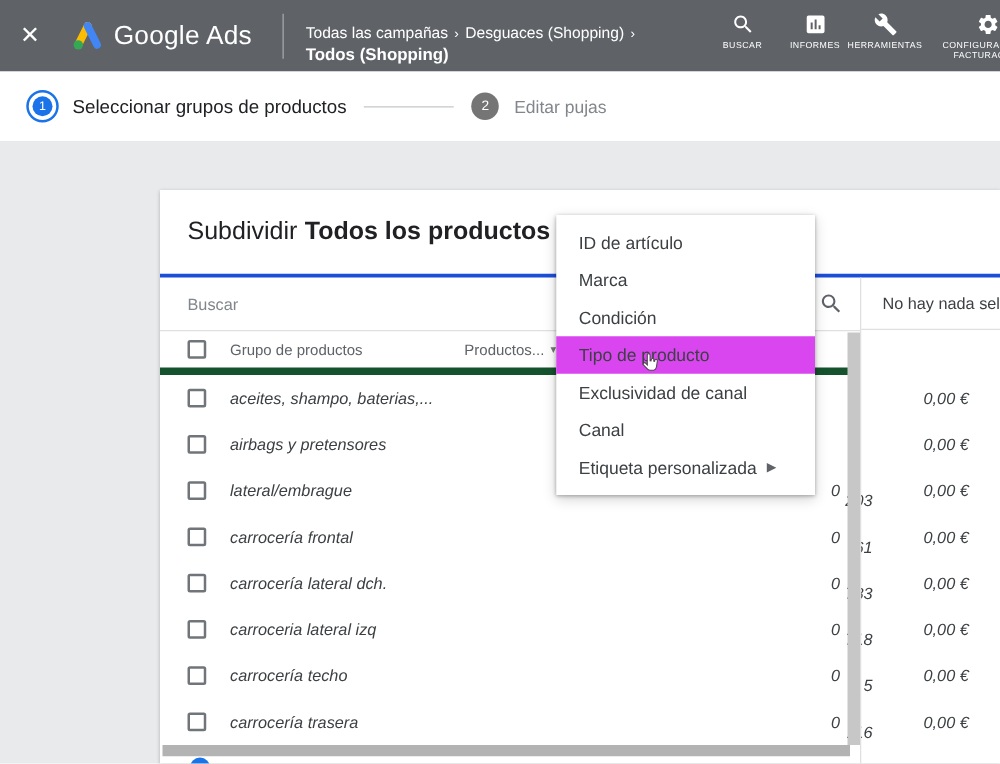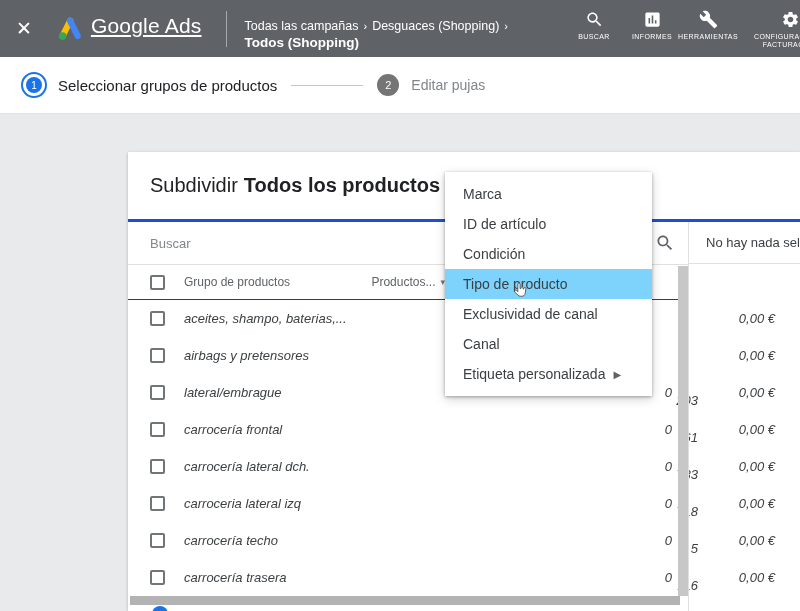--- a/index.html
+++ b/index.html
@@ -11,7 +11,7 @@
   .topbar { position:absolute; left:0; top:0; width:800px; height:57px; background:#5f6368;
             display:flex; align-items:center; color:#fff; overflow:hidden; z-index:5; }
   .close-x { margin-left:16px; font-size:19px; color:#fff; cursor:default; line-height:1; }
-  .logo { display:flex; margin-left:20px;text-decoration:underline; }
+  .logo { display:flex; align-items:center; margin-left:20px; }
   .logo svg { width:30px; height:30px; }
   .logo-text { font-size:21px; font-weight:400; color:#fff; margin-left:9px; letter-spacing:.2px; }
   .tb-divider { width:1px; height:36px; background:rgba(255,255,255,.45); margin-left:24px; }

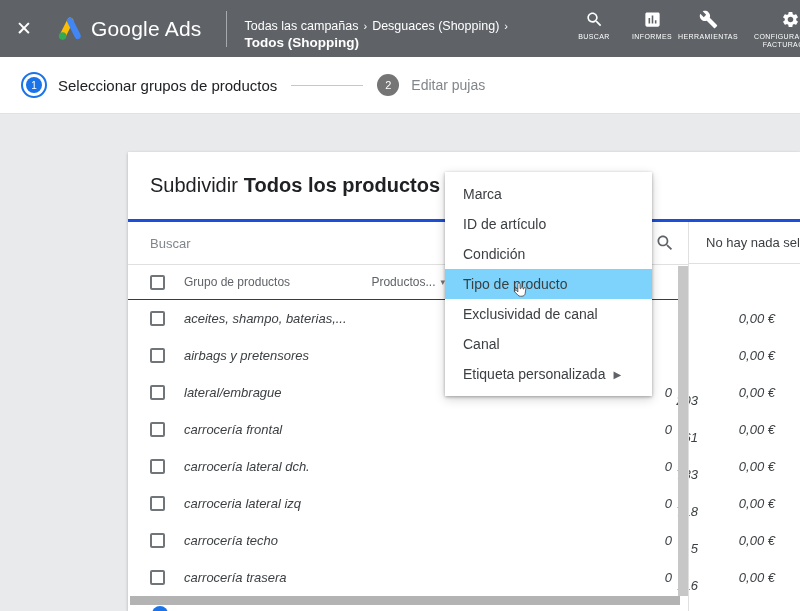--- a/index.html
+++ b/index.html
@@ -252,12 +252,12 @@
 
   <div class="menu">
   <div class="menu-item">
+    <span class="mi-label">ID de artículo</span>
+
+  </div>
+
+  <div class="menu-item">
     <span class="mi-label">Marca</span>
-
-  </div>
-
-  <div class="menu-item">
-    <span class="mi-label">ID de artículo</span>
 
   </div>
 

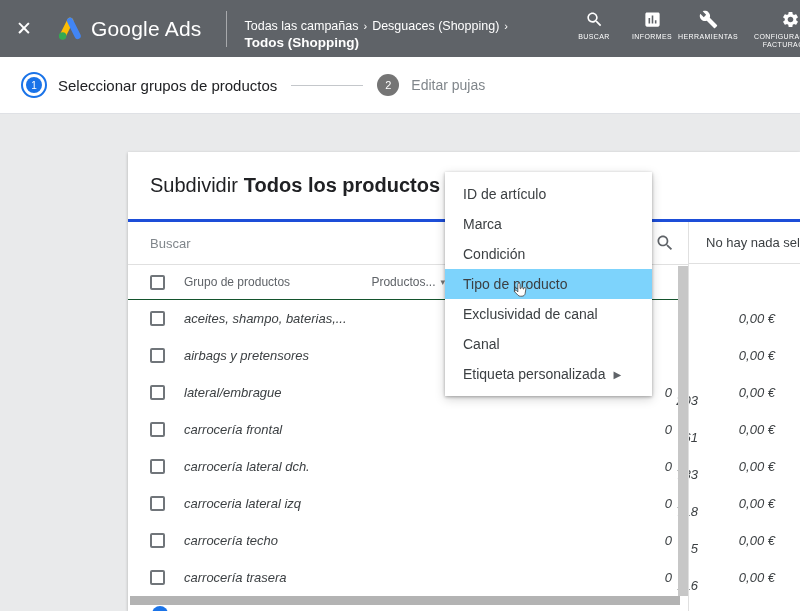--- a/index.html
+++ b/index.html
@@ -55,7 +55,7 @@
   .search-icon svg { width:20px; height:20px; fill:#5f6368; }
 
   .header-row { position:absolute; left:0; top:113px; width:560px; height:35px;
-                border-bottom:1px solid #14532d; display:flex; align-items:center; }
+                border-bottom:6px solid #14532d; display:flex; align-items:center; }
   .cb { width:15px; height:15px; border:2px solid #70757a; border-radius:2px; background:#fff; flex:none; }
   .header-row .cb { margin-left:22px; }
   .col-groups { margin-left:19px; font-size:12px; color:#5f6368; }

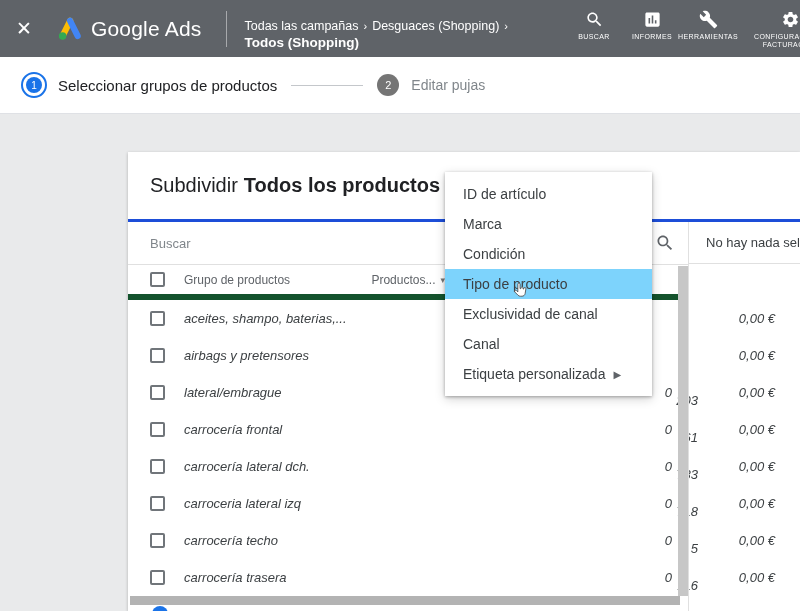--- a/index.html
+++ b/index.html
@@ -86,7 +86,7 @@
           box-shadow:0 1px 3px rgba(0,0,0,.3), 0 3px 10px rgba(0,0,0,.18); z-index:10; }
   .menu-item { height:30px; display:flex; align-items:center; padding-left:18px;
                font-size:14px; color:#3c4043; cursor:default; }
-  .menu-item.hl { background:#7dd3fc; }
+  .menu-item.hl { background:#d946ef; }
   .submenu-arrow { display:none; margin-left:8px; font-size:10px; color:#5f6368; }
 
   .cursor { position:absolute; left:512px; top:280px; z-index:11; width:17px; height:20px; }

